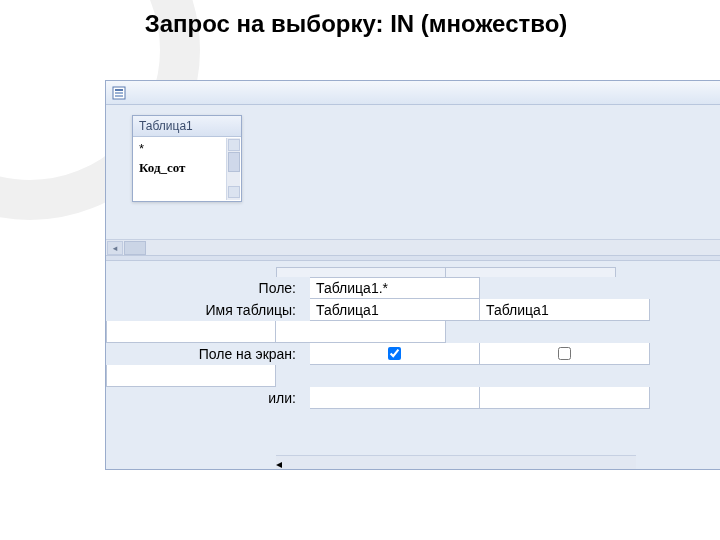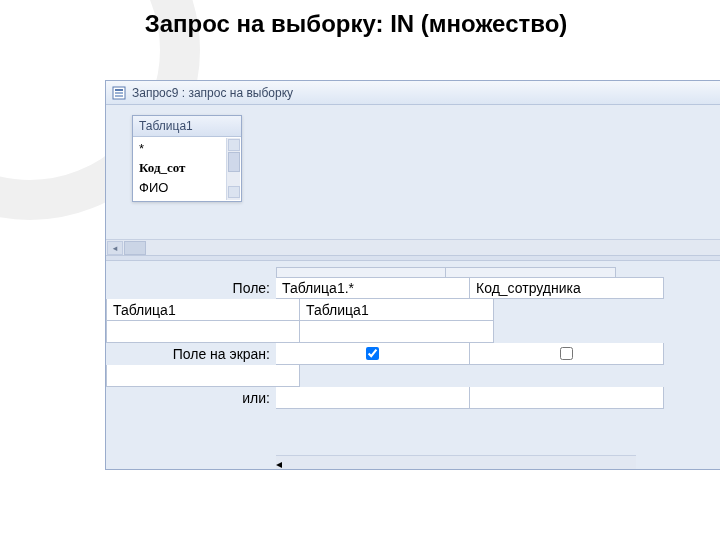--- a/index.html
+++ b/index.html
@@ -202,7 +202,6 @@
         <rect x="3" y="9" width="8" height="2" fill="#9ab1d4"></rect>
       </svg>
     </span>
-    <span>Запрос9 : запрос на выборку</span>
   </div>
 
   <div class="upper-pane">

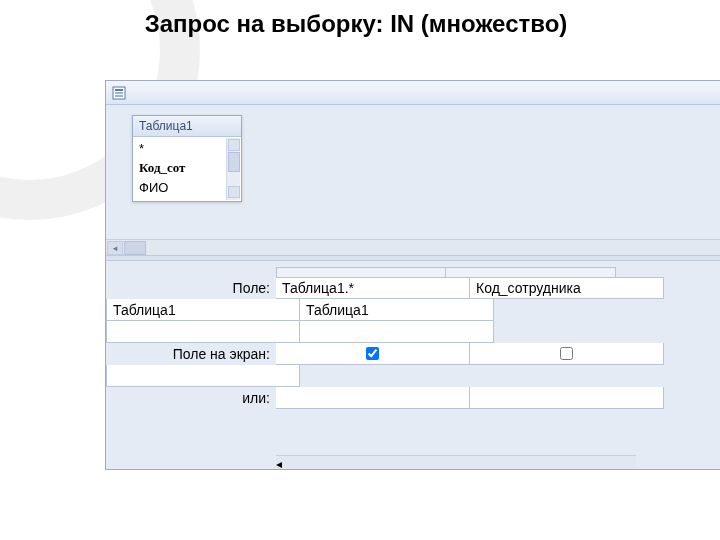--- a/index.html
+++ b/index.html
@@ -210,7 +210,6 @@
       <div class="table-box-body">
         <div class="field-row">*</div>
         <div class="field-row bold">Код_сот</div>
-        <div class="field-row">ФИО</div>
         <div class="mini-scroll">
           <span class="arrow"></span>
           <span class="thumb"></span>

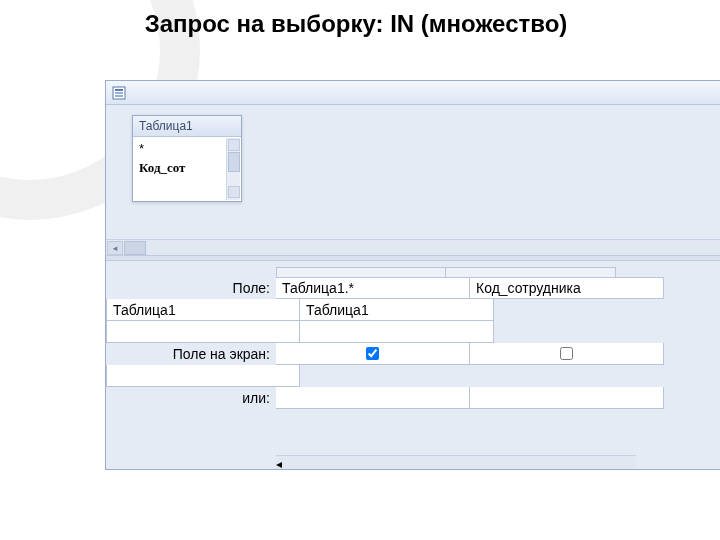--- a/index.html
+++ b/index.html
@@ -144,9 +144,9 @@
     align-items: stretch;
   }
   .label-cell {
-    width: 170px;
+    width: 204px;
     text-align: right;
-    padding-right: 6px;
+    padding-right: 14px;
     font-size: 14px;
     color: #000;
     display:flex;align-items:center;justify-content:flex-end;

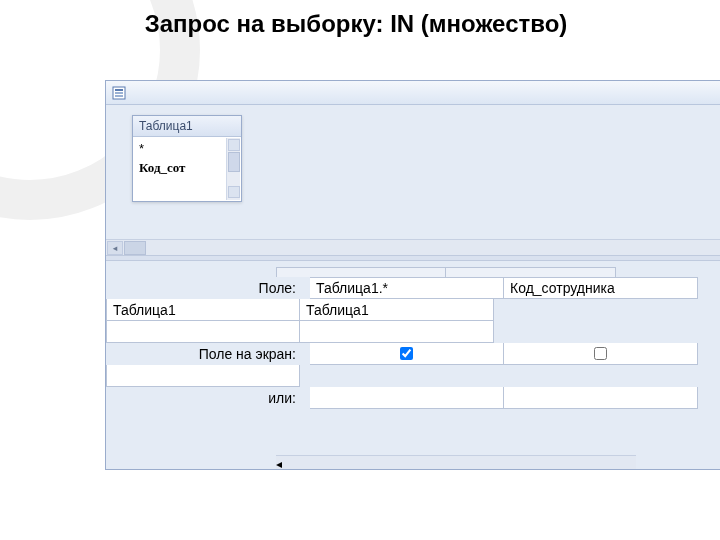--- a/index.html
+++ b/index.html
@@ -152,7 +152,7 @@
     display:flex;align-items:center;justify-content:flex-end;
   }
   .data-cell {
-    width: 194px;
+    width: 170px;
     background: #fff;
     border: 1px solid #b9c4d8;
     border-left: none;

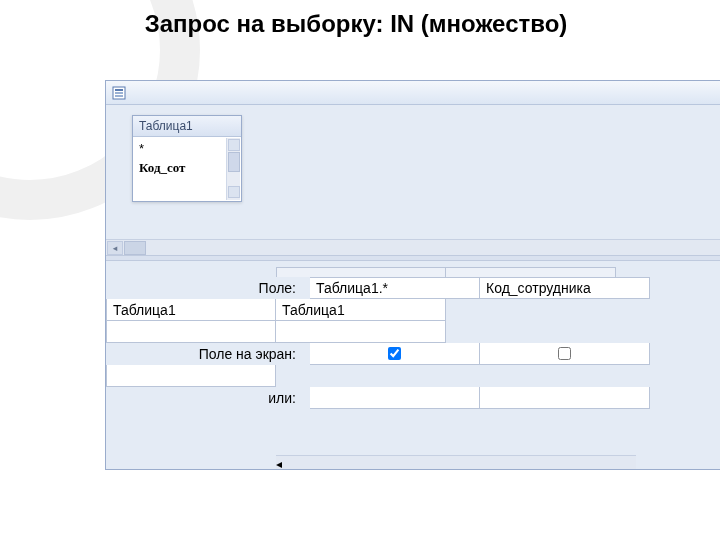--- a/index.html
+++ b/index.html
@@ -235,7 +235,6 @@
       <div class="grid-row">
         <div class="label-cell">Поле:</div>
         <div class="data-cell">Таблица1.*</div>
-        <div class="data-cell">Код_сотрудника</div>
       </div>
       <div class="grid-row">
         <div class="data-cell">Таблица1</div>

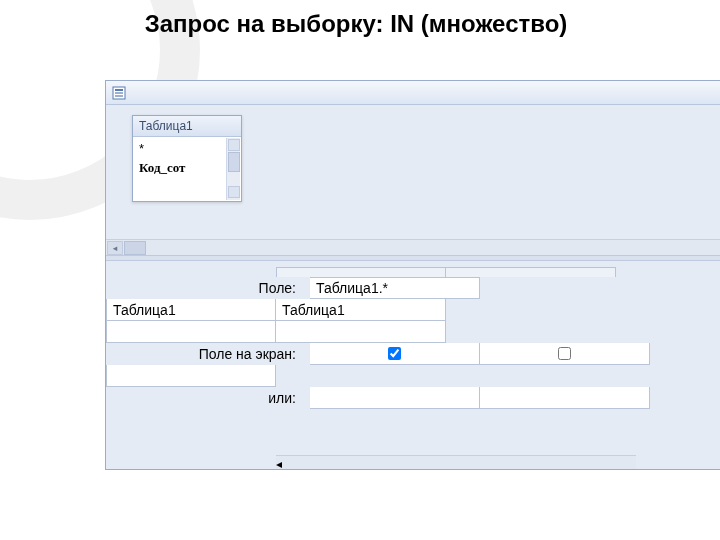--- a/index.html
+++ b/index.html
@@ -237,6 +237,7 @@
         <div class="data-cell">Таблица1.*</div>
       </div>
       <div class="grid-row">
+        <div class="label-cell">Имя таблицы:</div>
         <div class="data-cell">Таблица1</div>
         <div class="data-cell">Таблица1</div>
       </div>

